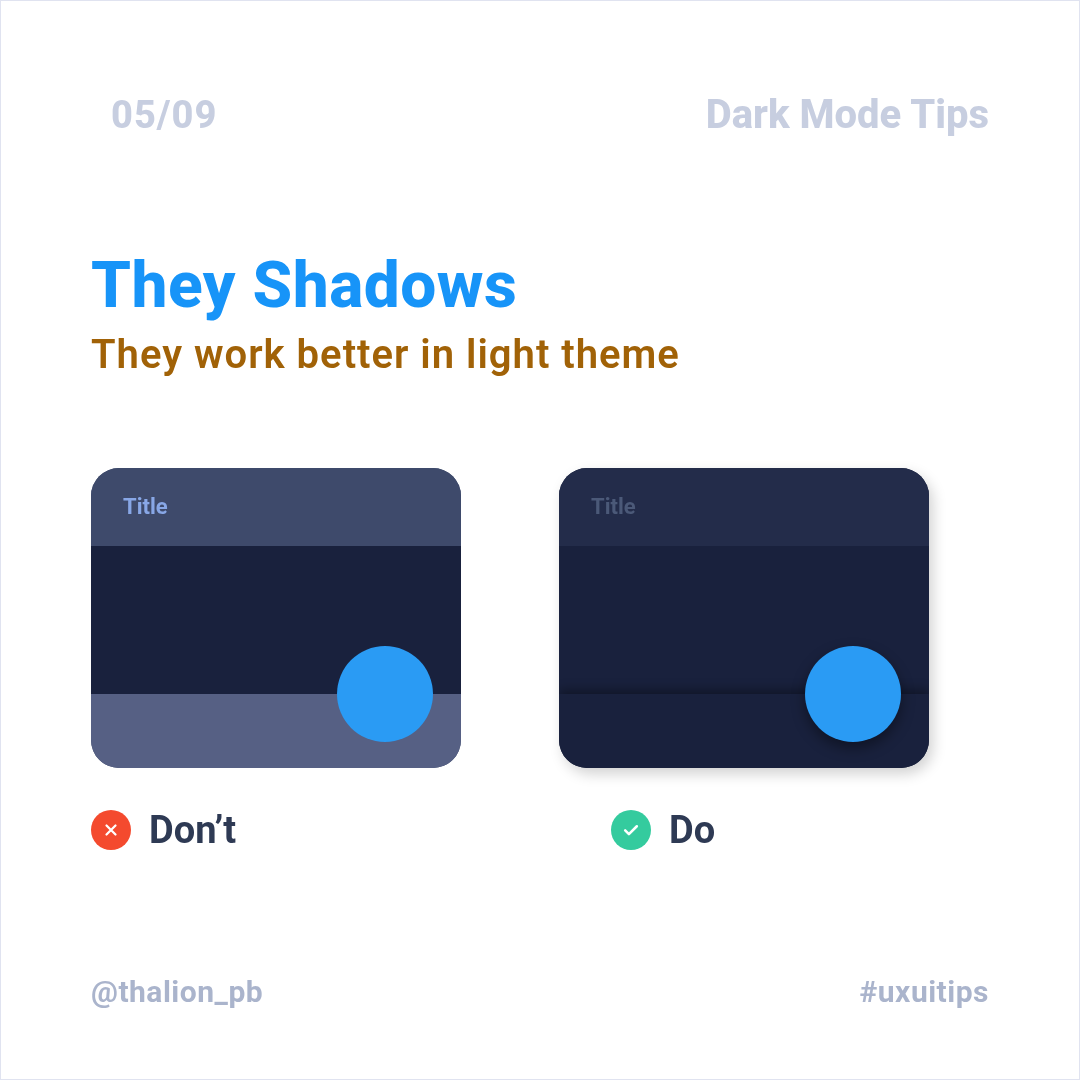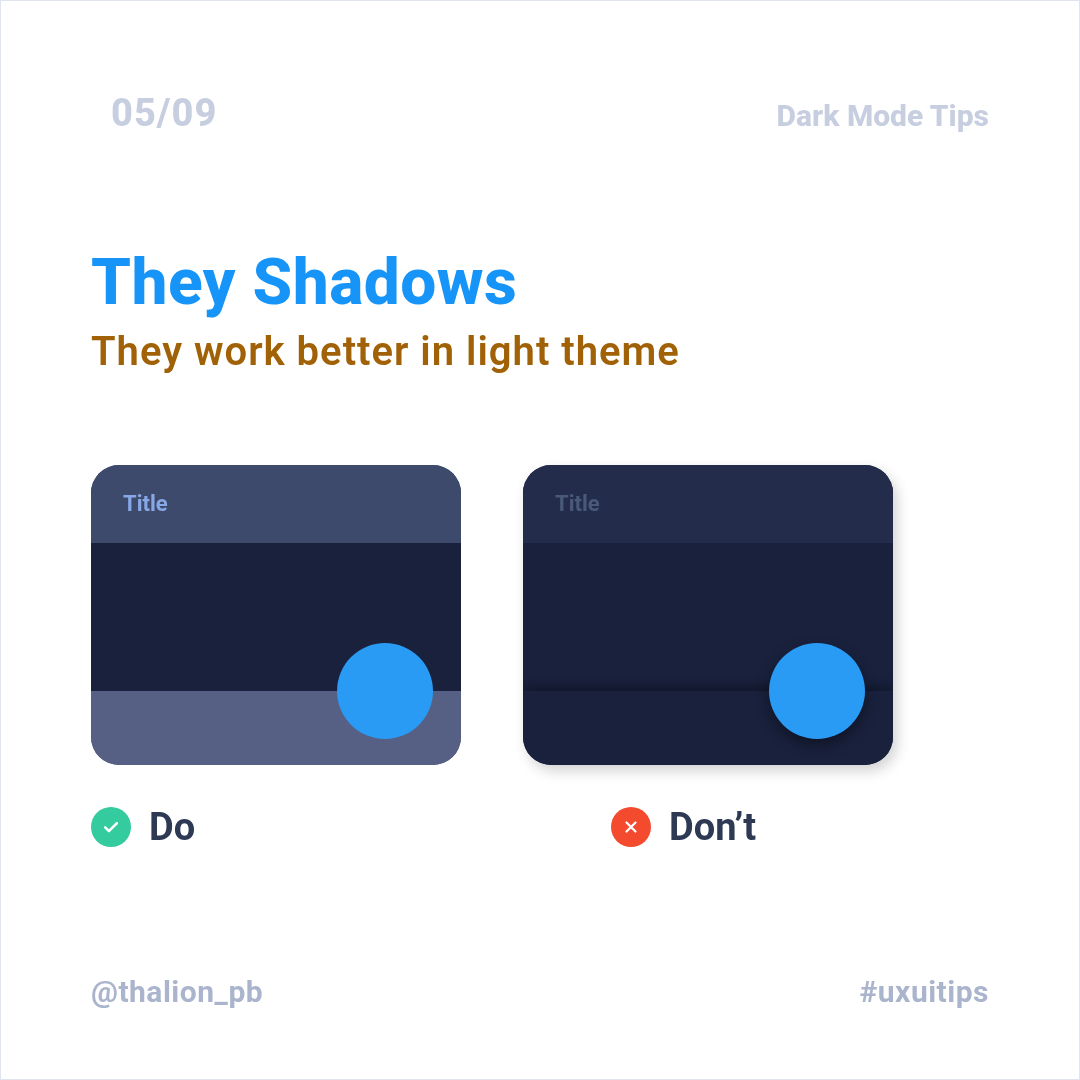--- a/index.html
+++ b/index.html
@@ -25,7 +25,7 @@
     margin-left: 20px;
   }
   .series-title {
-    font-size: 30px;
+    font-size: 40px;
     font-weight: 800;
     color: #c7cee0;
   }

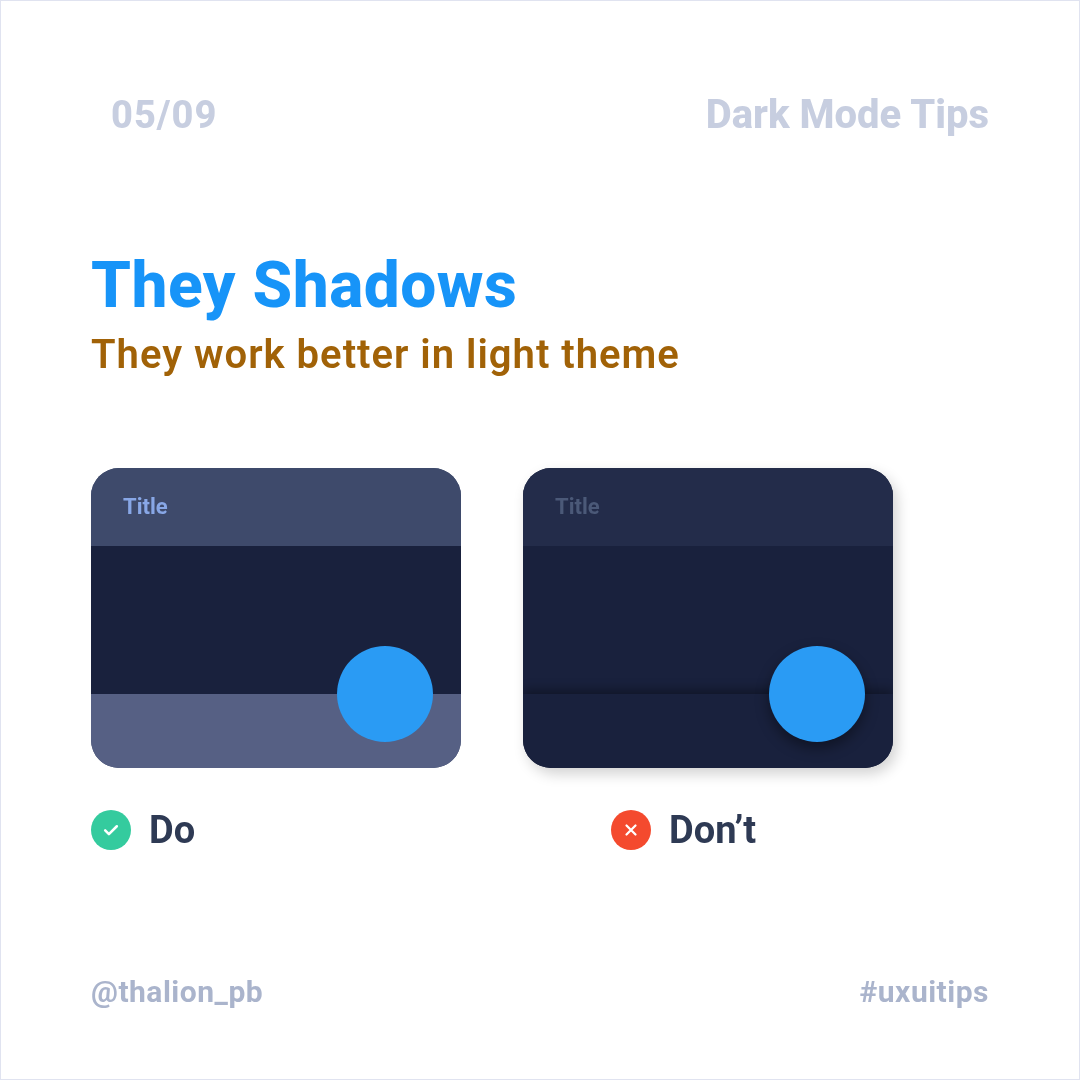--- a/index.html
+++ b/index.html
@@ -46,7 +46,7 @@
   .cards-row {
     margin-top: 90px;
     display: flex;
-    gap: 62px;
+    gap: 98px;
   }
   .card {
     position: relative;

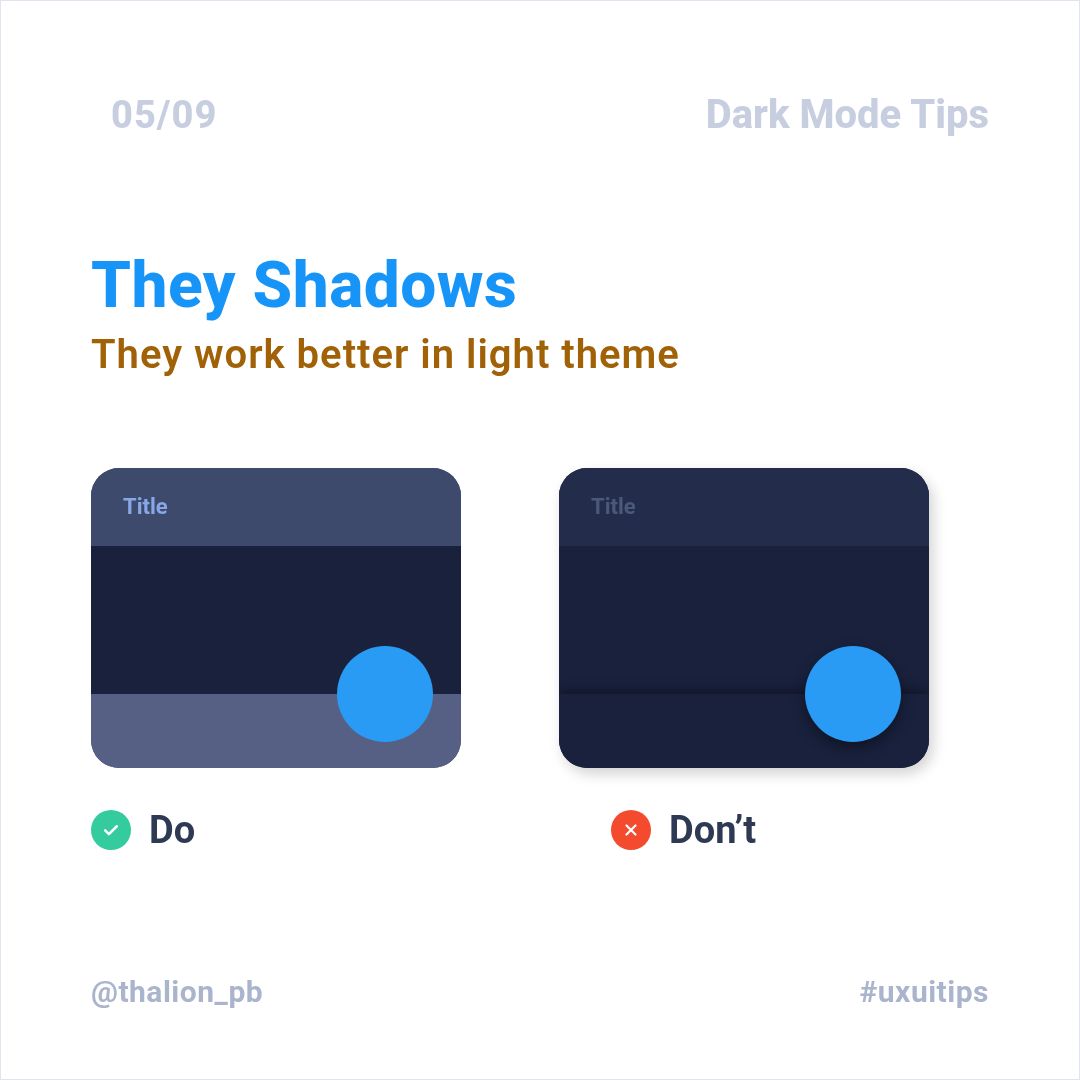--- a/index.html
+++ b/index.html
@@ -153,20 +153,20 @@
 
 <div class="labels-row">
   <div class="label-block">
+    <span class="badge badge-dont">
+      <svg width="18" height="18" viewBox="0 0 24 24" fill="none">
+          <path d="M6 6l12 12M18 6L6 18" stroke="#fff" stroke-width="3" stroke-linecap="round"></path>
+        </svg>
+    </span>
+    <span class="label-text">Don’t</span>
+  </div>
+  <div class="label-block">
     <span class="badge badge-do">
       <svg width="20" height="20" viewBox="0 0 24 24" fill="none">
           <path d="M5 12.5l4.5 4.5L19 7.5" stroke="#fff" stroke-width="3" stroke-linecap="round" stroke-linejoin="round"></path>
         </svg>
     </span>
     <span class="label-text">Do</span>
-  </div>
-  <div class="label-block">
-    <span class="badge badge-dont">
-      <svg width="18" height="18" viewBox="0 0 24 24" fill="none">
-          <path d="M6 6l12 12M18 6L6 18" stroke="#fff" stroke-width="3" stroke-linecap="round"></path>
-        </svg>
-    </span>
-    <span class="label-text">Don’t</span>
   </div>
 </div>
 

